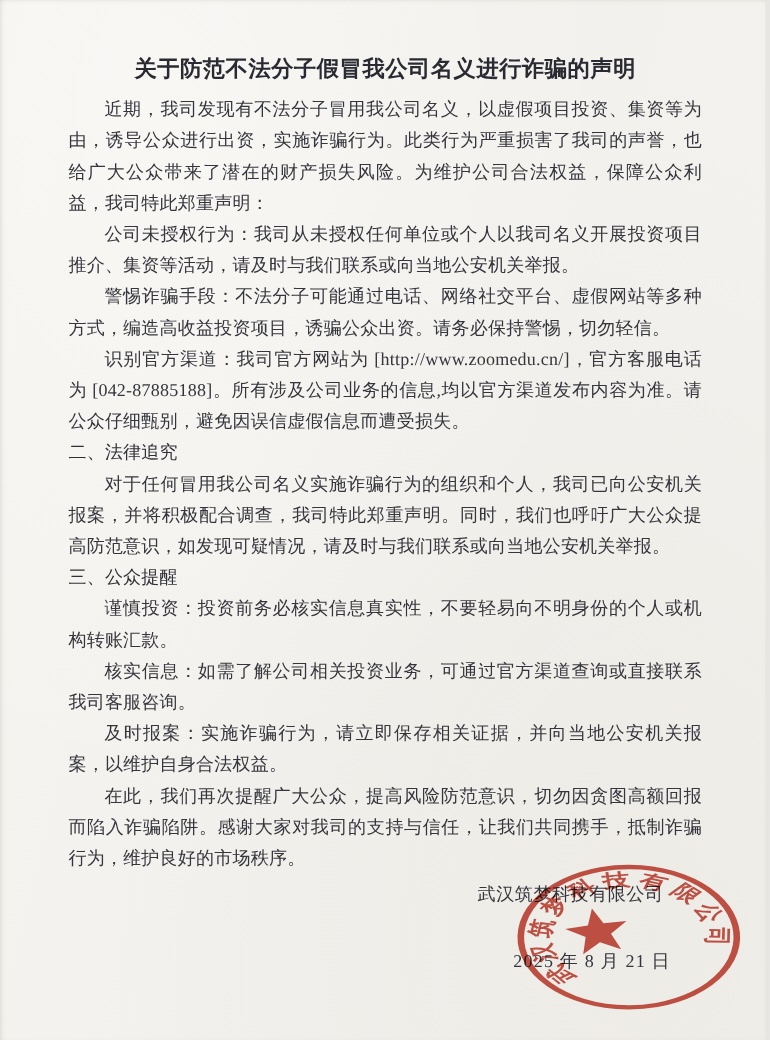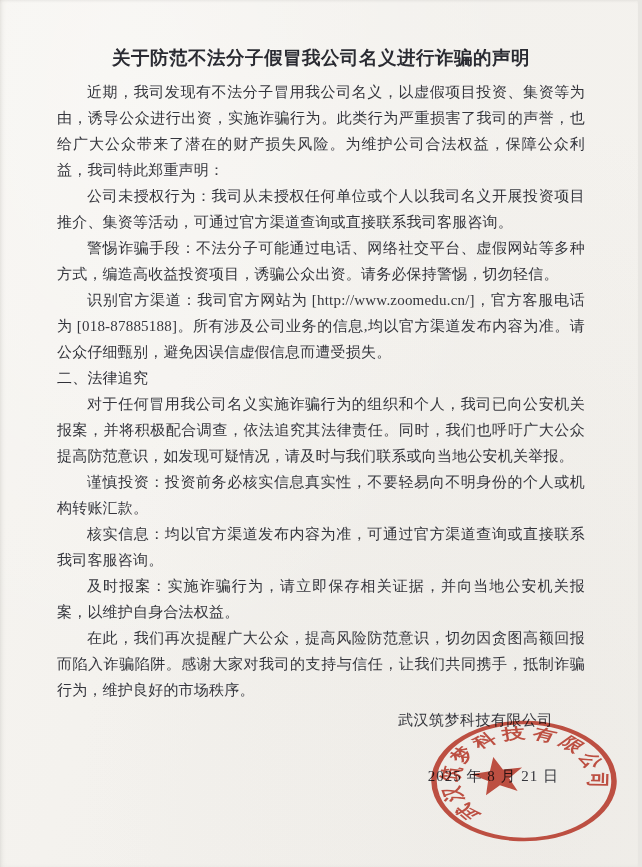--- a/index.html
+++ b/index.html
@@ -98,7 +98,7 @@
     <p class="para">近期，我司发现有不法分子冒用我公司名义，以虚假项目投资、集资等为由，诱导公众进行出资，实施诈骗行为。此类行为严重损害了我司的声誉，也给广大公众带来了潜在的财产损失风险。为维护公司合法权益，保障公众利益，我司特此郑重声明：</p>
 
 
-    <p class="para">公司未授权行为：我司从未授权任何单位或个人以我司名义开展投资项目推介、集资等活动，可通过官方渠道查询或直接联系我司客服咨询。</p>
+    <p class="para">公司未授权行为：我司从未授权任何单位或个人以我司名义开展投资项目推介、集资等活动，请及时与我们联系或向当地公安机关举报。</p>
 
     <p class="para">警惕诈骗手段：不法分子可能通过电话、网络社交平台、虚假网站等多种方式，编造高收益投资项目，诱骗公众出资。请务必保持警惕，切勿轻信。</p>
 

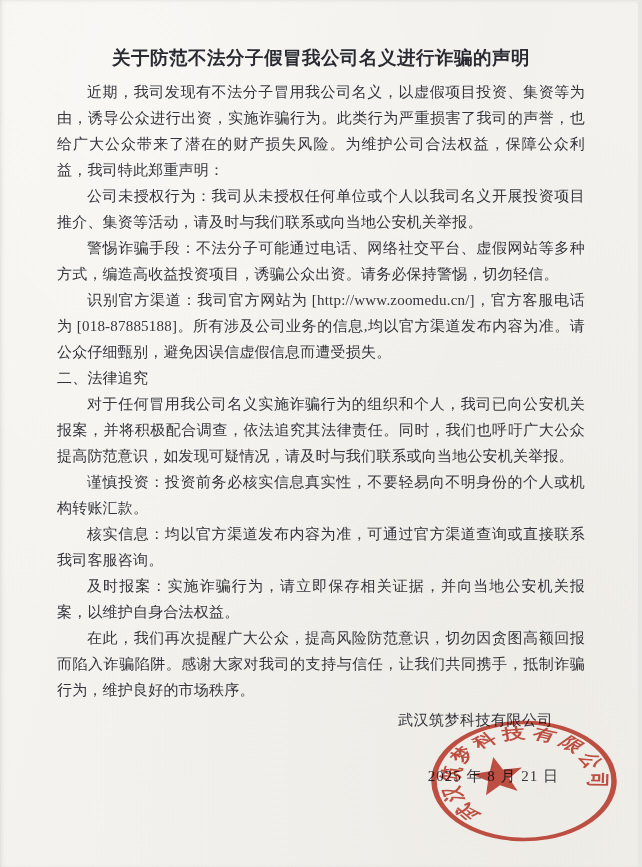--- a/index.html
+++ b/index.html
@@ -102,7 +102,7 @@
 
     <p class="para">警惕诈骗手段：不法分子可能通过电话、网络社交平台、虚假网站等多种方式，编造高收益投资项目，诱骗公众出资。请务必保持警惕，切勿轻信。</p>
 
-    <p class="para">识别官方渠道：我司官方网站为 [http://www.zoomedu.cn/]，官方客服电话为 [018-87885188]。所有涉及公司业务的信息,均以官方渠道发布内容为准。请公众仔细甄别，避免因误信虚假信息而遭受损失。</p>
+    <p class="para">识别官方渠道：我司官方网站为 [http://www.zoomedu.cn/]，官方客服电话为 [042-87885188]。所有涉及公司业务的信息,均以官方渠道发布内容为准。请公众仔细甄别，避免因误信虚假信息而遭受损失。</p>
 
     <p class="section-heading">二、法律追究</p>
 

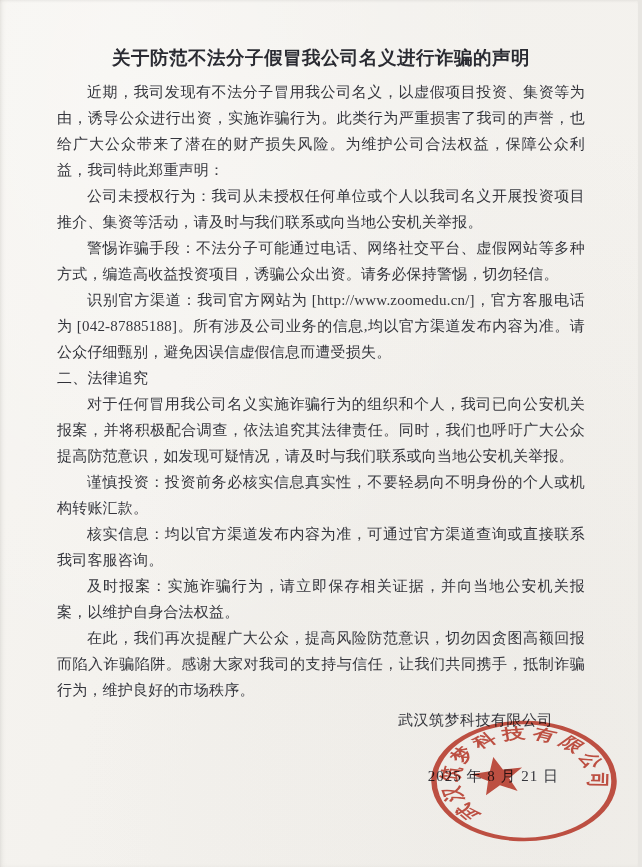--- a/index.html
+++ b/index.html
@@ -106,7 +106,7 @@
 
     <p class="section-heading">二、法律追究</p>
 
-    <p class="para">对于任何冒用我公司名义实施诈骗行为的组织和个人，我司已向公安机关报案，并将积极配合调查，依法追究其法律责任。同时，我们也呼吁广大公众提高防范意识，如发现可疑情况，请及时与我们联系或向当地公安机关举报。</p>
+    <p class="para">对于任何冒用我公司名义实施诈骗行为的组织和个人，我司已向公安机关报案，并将积极配合调查，我司特此郑重声明。同时，我们也呼吁广大公众提高防范意识，如发现可疑情况，请及时与我们联系或向当地公安机关举报。</p>
 
 
     <p class="para">谨慎投资：投资前务必核实信息真实性，不要轻易向不明身份的个人或机构转账汇款。</p>

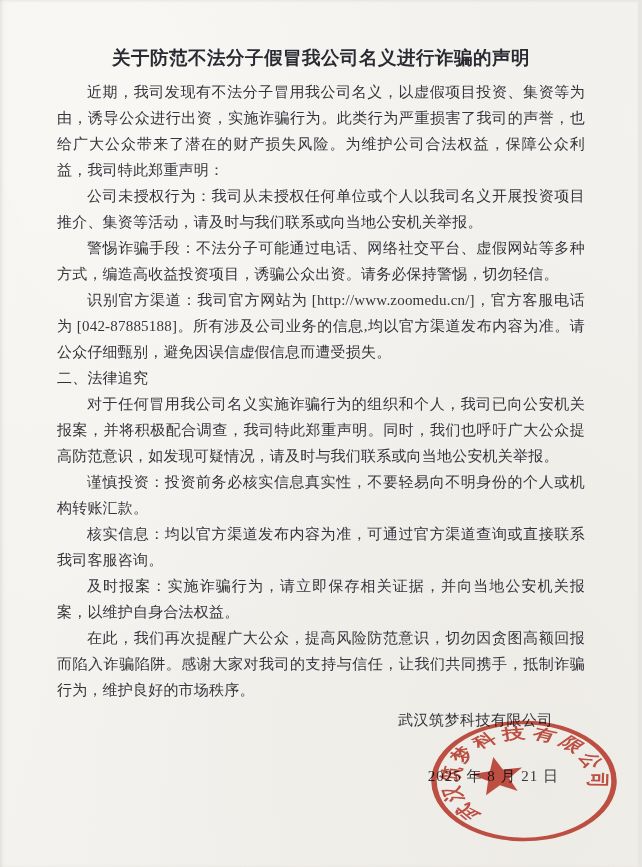--- a/index.html
+++ b/index.html
@@ -108,6 +108,7 @@
 
     <p class="para">对于任何冒用我公司名义实施诈骗行为的组织和个人，我司已向公安机关报案，并将积极配合调查，我司特此郑重声明。同时，我们也呼吁广大公众提高防范意识，如发现可疑情况，请及时与我们联系或向当地公安机关举报。</p>
 
+    <p class="section-heading">三、公众提醒</p>
 
     <p class="para">谨慎投资：投资前务必核实信息真实性，不要轻易向不明身份的个人或机构转账汇款。</p>
 

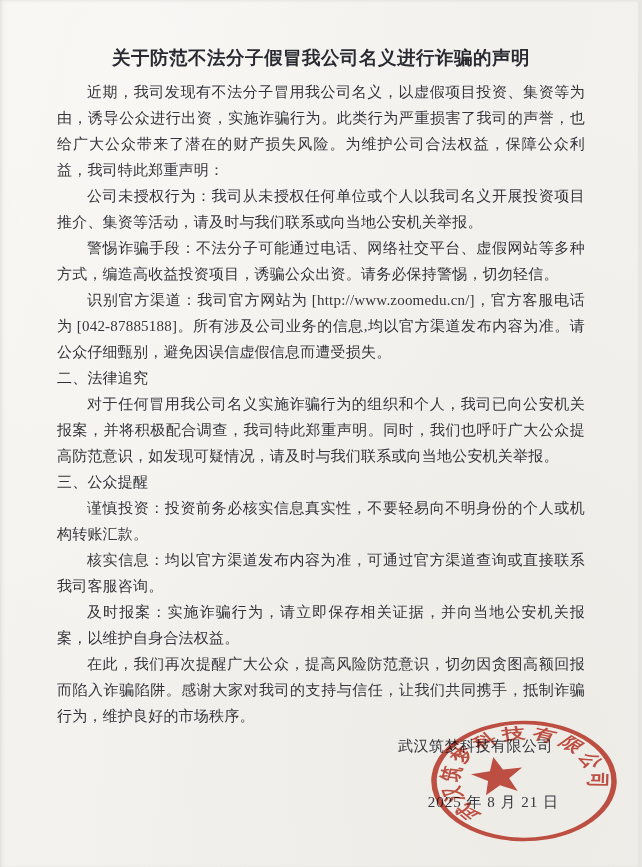--- a/index.html
+++ b/index.html
@@ -112,7 +112,7 @@
 
     <p class="para">谨慎投资：投资前务必核实信息真实性，不要轻易向不明身份的个人或机构转账汇款。</p>
 
-    <p class="para">核实信息：均以官方渠道发布内容为准，可通过官方渠道查询或直接联系我司客服咨询。</p>
+    <p class="para">核实信息：如需了解公司相关投资业务，可通过官方渠道查询或直接联系我司客服咨询。</p>
 
     <p class="para">及时报案：实施诈骗行为，请立即保存相关证据，并向当地公安机关报案，以维护自身合法权益。</p>
 

